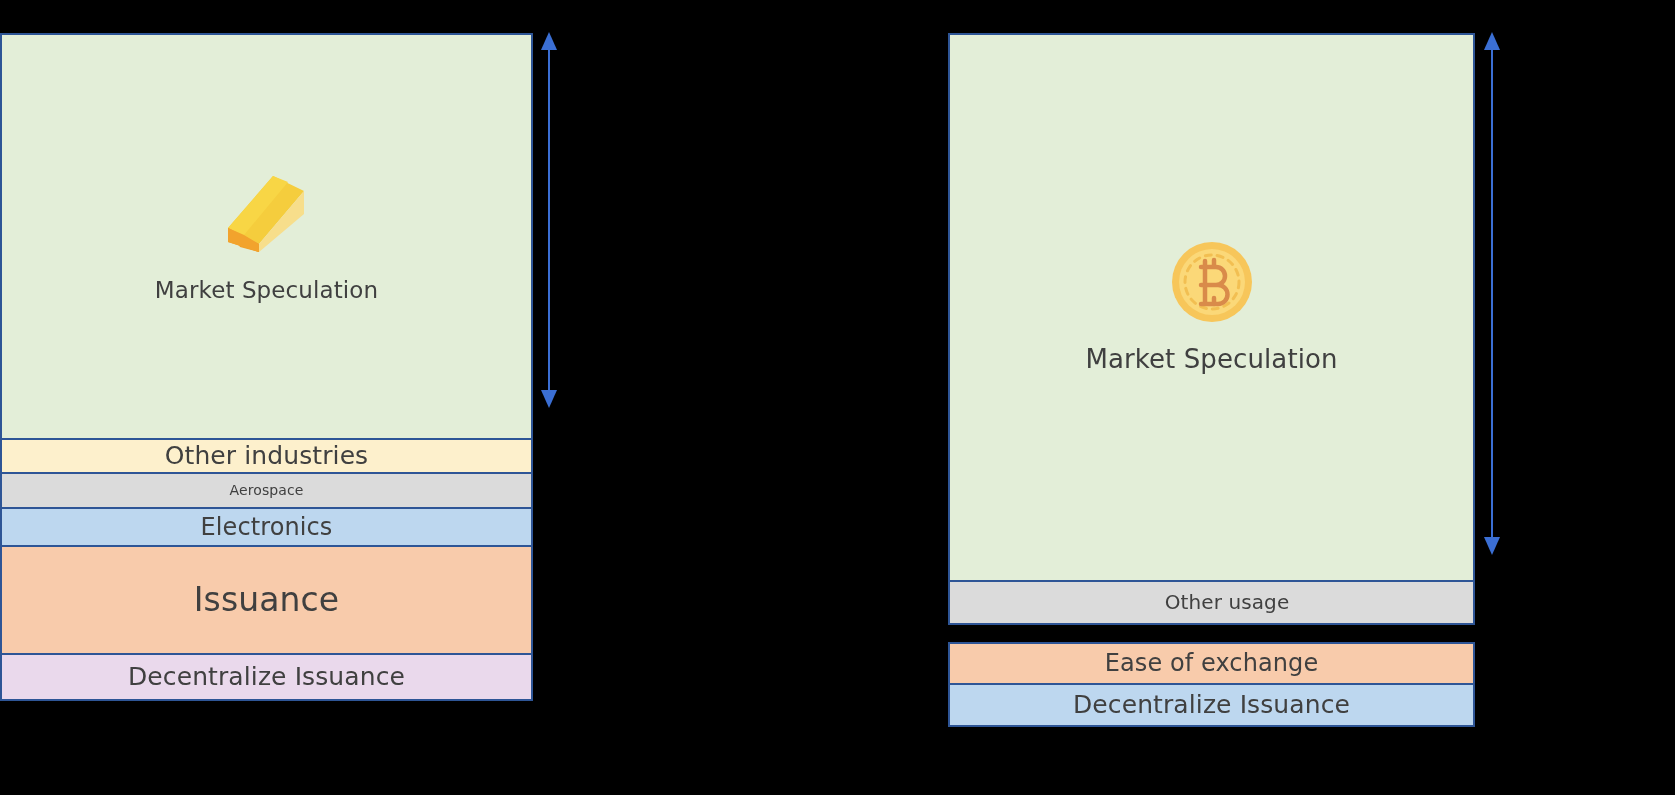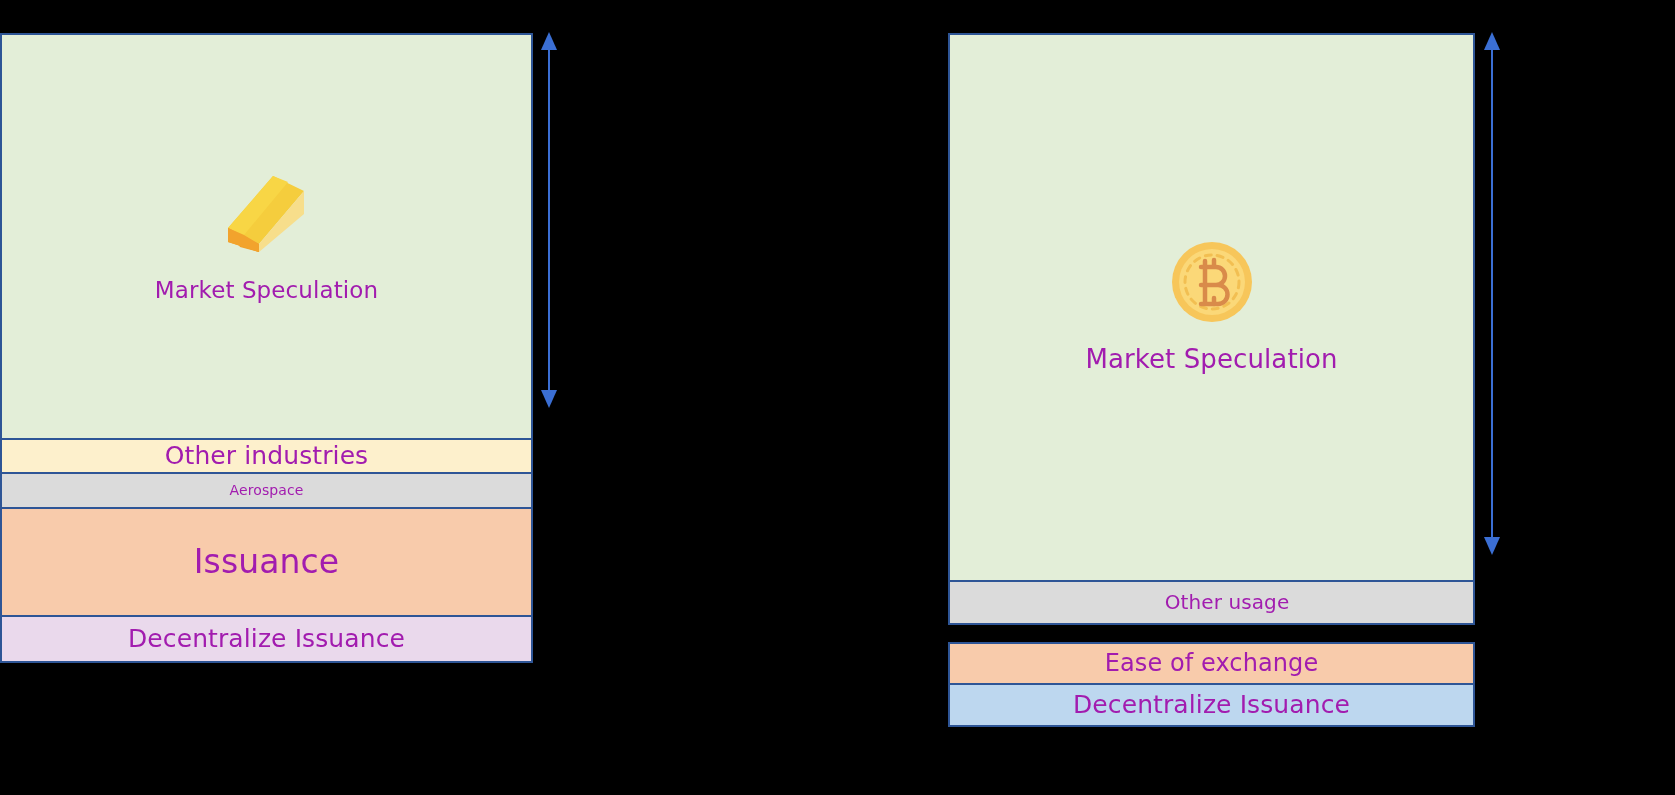--- a/index.html
+++ b/index.html
@@ -38,7 +38,7 @@
     display: flex;
     align-items: center;
     justify-content: center;
-    color: #a21caf;
+    color: #404040;
     text-align: center;
     line-height: 1.1;
     overflow: hidden;

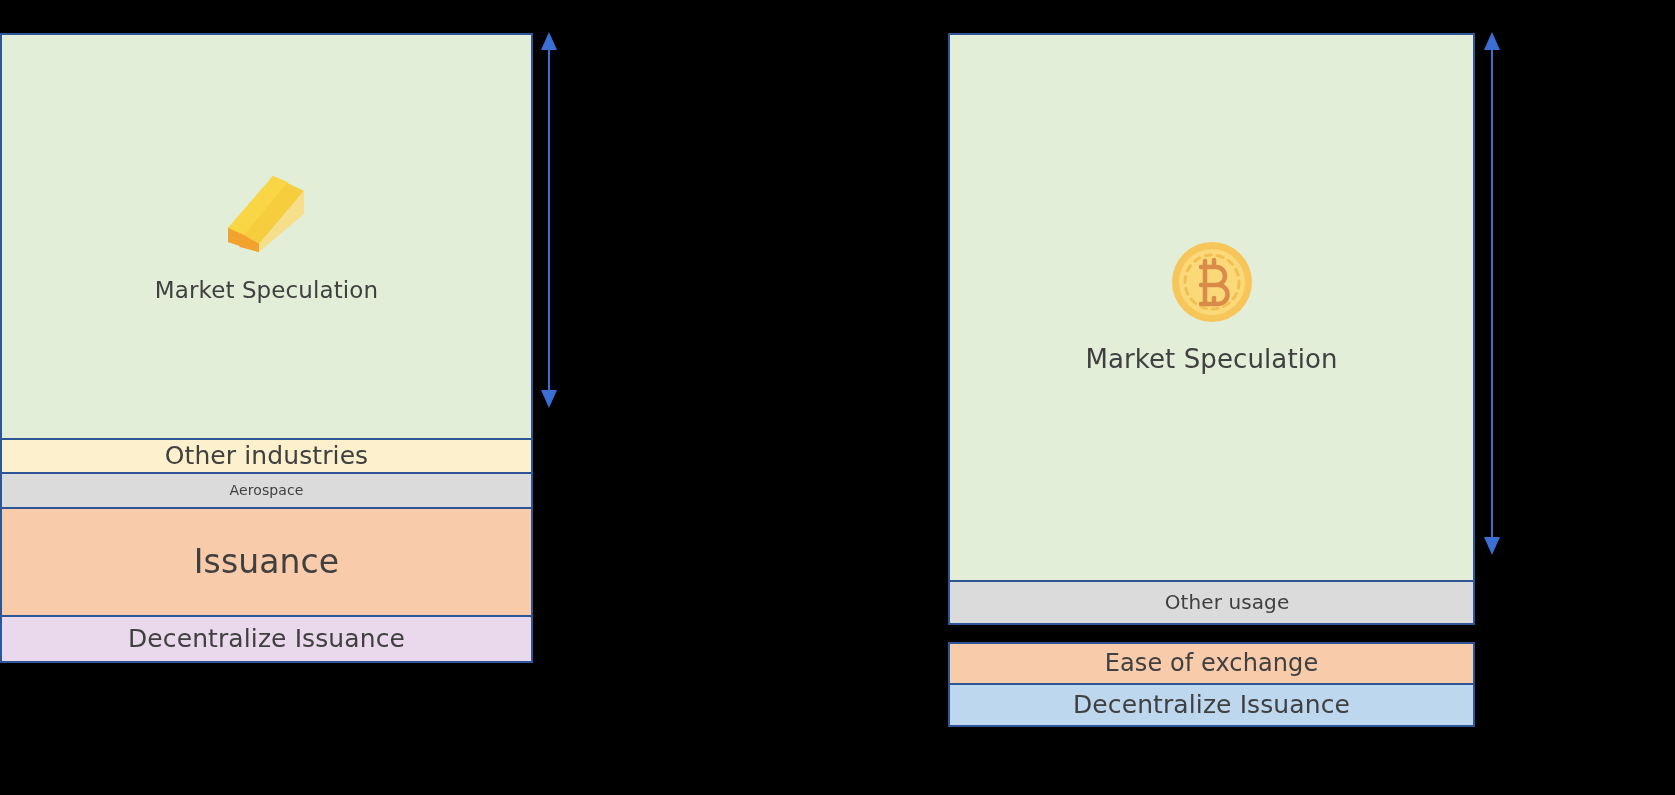--- a/index.html
+++ b/index.html
@@ -154,6 +154,9 @@
       <span class="band-label t-aerospace">Aerospace</span>
     </div>
 
+    <div class="band" id="gold-band-electronics" style="background:#bdd7ef;">
+      <span class="band-label t-electronics">Electronics</span>
+    </div>
 
     <div class="band" id="gold-band-jewelry" style="background:#f8cbab;">
       <span class="band-label t-jewelry">Issuance</span>

